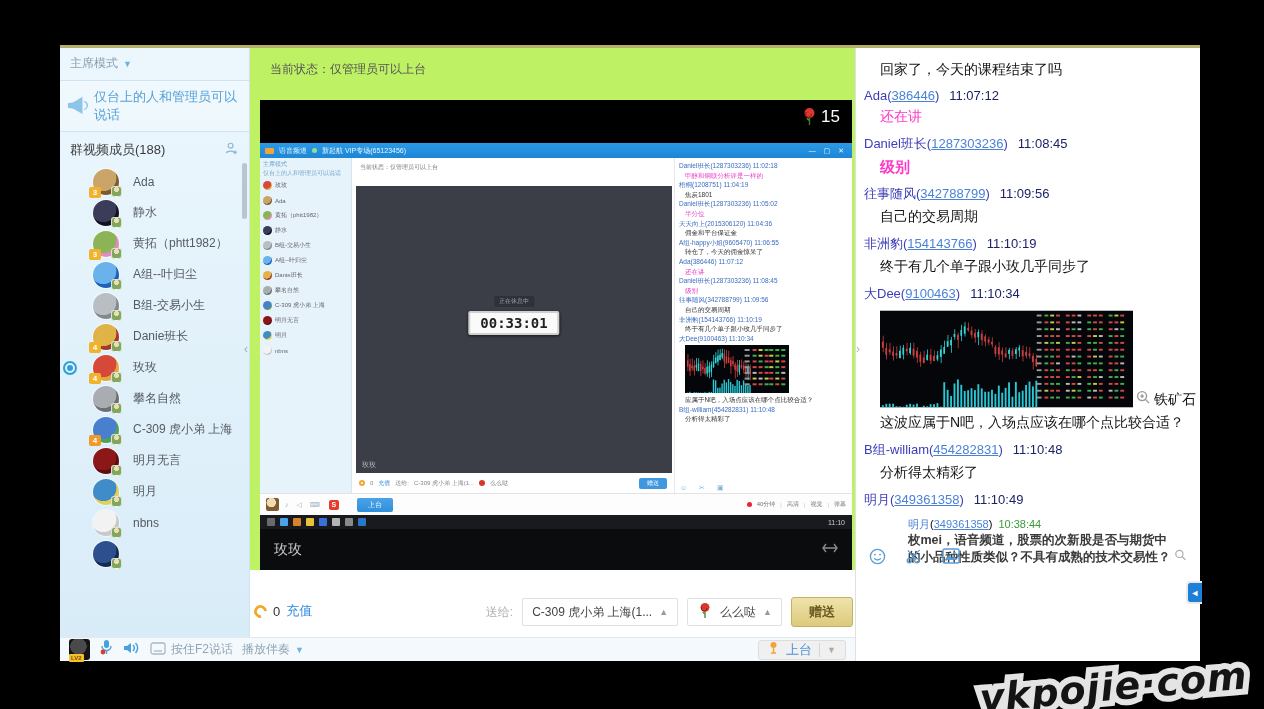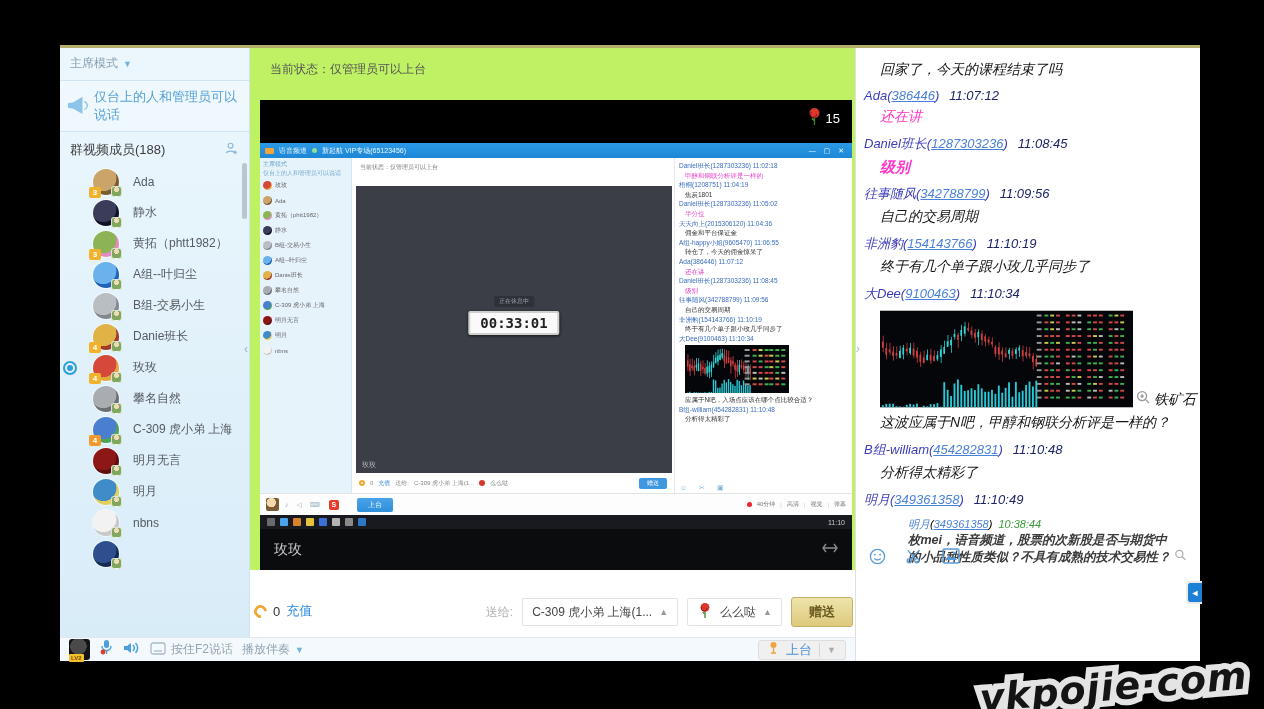--- a/index.html
+++ b/index.html
@@ -109,7 +109,7 @@
   .sb-caret { color:#aaa; font-size:9px; }
 
   
-  .rpanel { position:absolute; left:795px; top:3px; width:345px; height:613px; background:#fff; border-left:1px solid #e0e0e0;font-style:italic; }
+  .rpanel { position:absolute; left:795px; top:3px; width:345px; height:613px; background:#fff; border-left:1px solid #e0e0e0; }
   #chat-list { padding:8px 4px 0 8px; overflow:hidden; }
   .msg-h { margin:9px 0 0; font-size:13px; color:#3c3cba; white-space:nowrap;}
   .mid { color:#4a82d9; text-decoration:underline; cursor:pointer; }

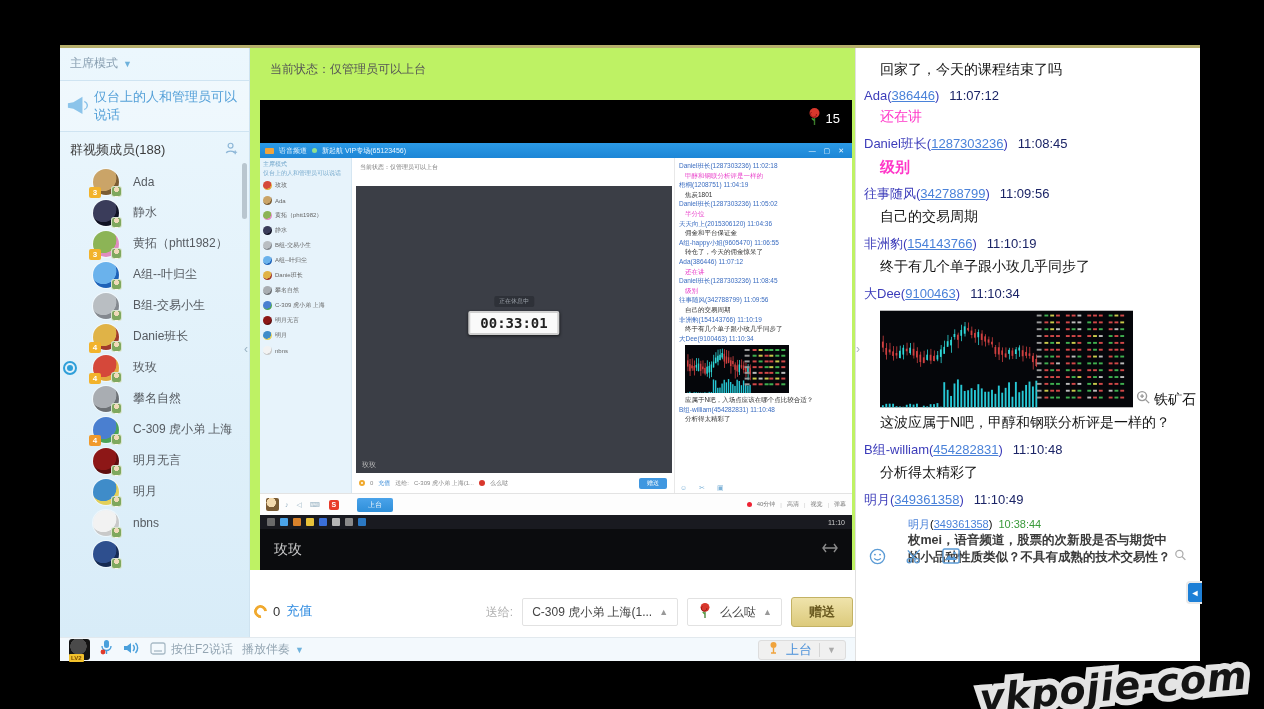--- a/index.html
+++ b/index.html
@@ -33,7 +33,7 @@
   .cpanel { position:absolute; left:190px; top:3px; width:605px; height:589px; background:#bef264; }
   .status { padding:13px 0 0 20px; font-size:12px; color:#555; height:49px; }
   .video { position:absolute; left:10px; top:52px; width:592px; height:470px; background:#000; overflow:hidden; }
-  .rose-row { position:absolute; right:12px; top:7px; display:flex; align-items:center; gap:4px; color:#fff; font-size:13px; z-index:3;}
+  .rose-row { position:absolute; right:12px; top:7px; display:flex; gap:4px; color:#fff; font-size:17px; z-index:3;}
 
   
   .share { position:absolute; left:0; top:43px; width:592px; height:372px; background:#fff; display:flex; flex-direction:column; }

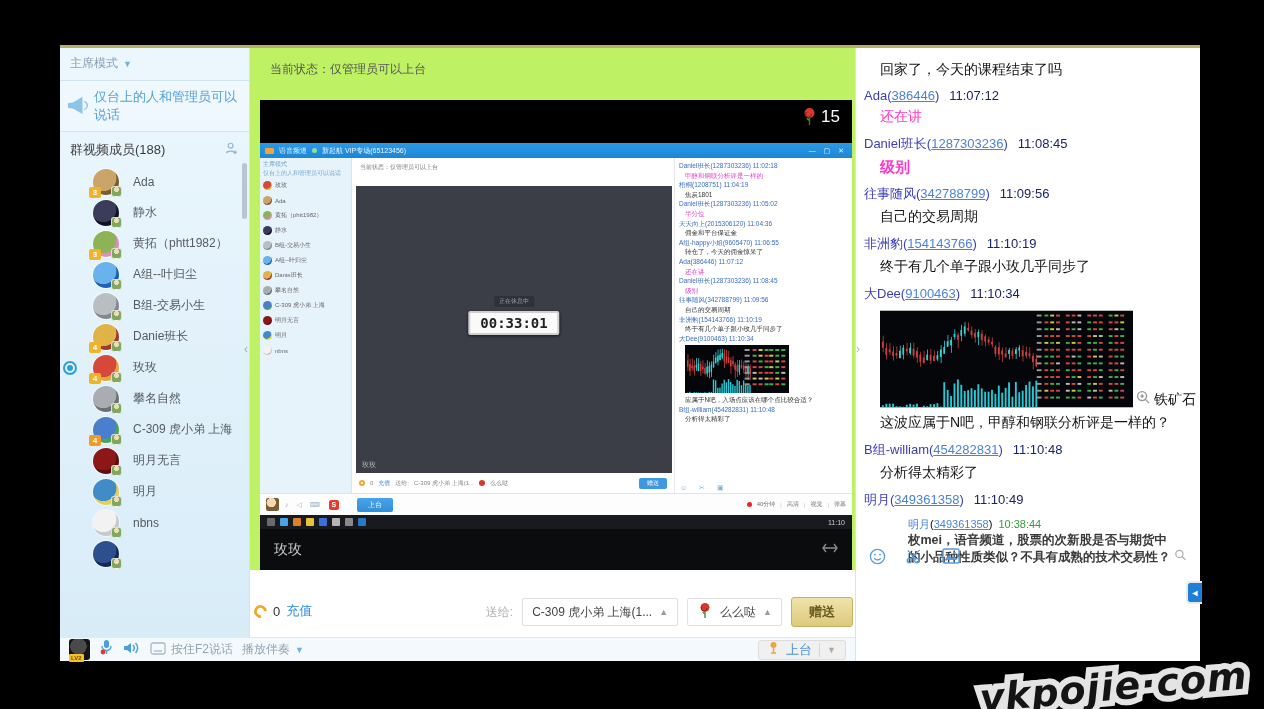--- a/index.html
+++ b/index.html
@@ -969,7 +969,7 @@
               </svg></span>
             <span class="imglabel">铁矿石</span>
           </div>
-          <div class="msg-t">这波应属于N吧，甲醇和钢联分析评是一样的？</div>
+          <div class="msg-t">这波应属于N吧，入场点应该在哪个点比较合适？</div>
           <div class="msg-h"><span>B组-william</span><span>(</span><span class="mid">454282831</span><span>)</span><span class="mtime">11:10:48</span></div>
           <div class="msg-t">分析得太精彩了</div>
           <div class="msg-h"><span>明月</span><span>(</span><span class="mid">349361358</span><span>)</span><span class="mtime">11:10:49</span></div>

